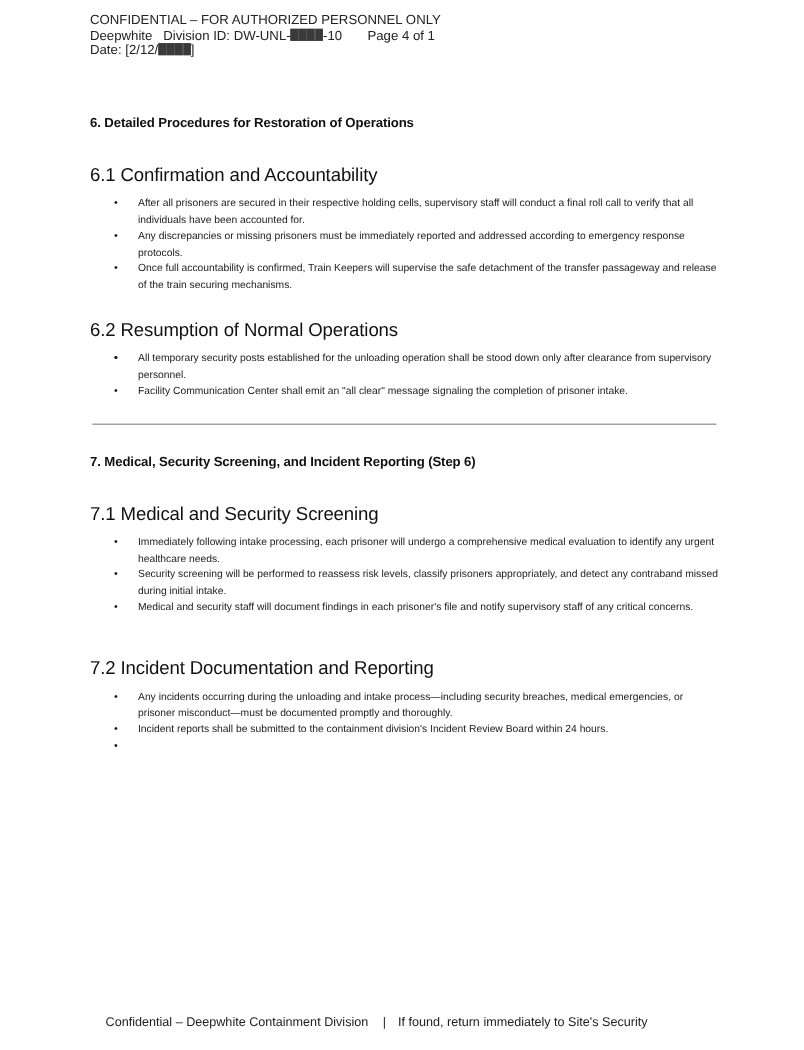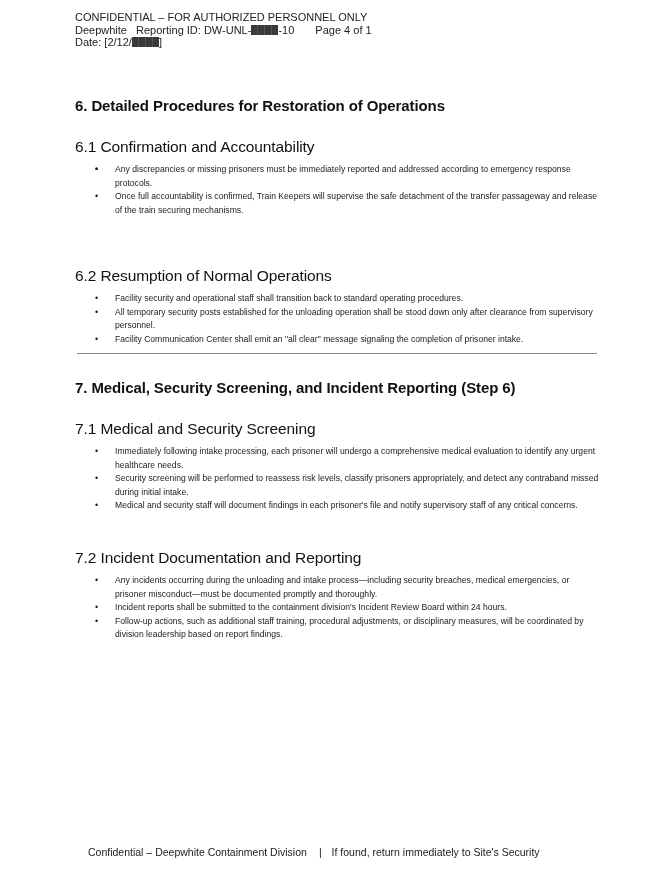--- a/index.html
+++ b/index.html
@@ -58,7 +58,7 @@
   <div class="row2">
     <span style="width:52px;">Deepwhite</span>
     <span style="margin-left:6px;">
-      <span>Reporting ID: DW-UNL-</span><span class="redact" style="width:27px;"></span><span>-10</span>
+      <span>Division ID: DW-UNL-</span><span class="redact" style="width:27px;"></span><span>-10</span>
     </span>
     <span style="margin-left:18px;">Page 4 of 1</span>
   </div>

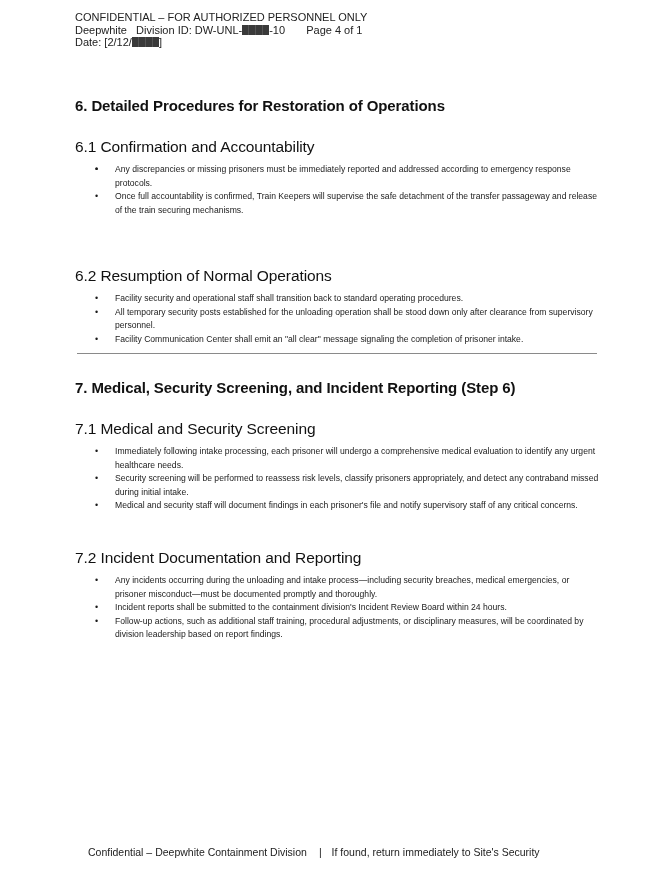--- a/index.html
+++ b/index.html
@@ -21,7 +21,7 @@
   .content { position: absolute; left: 75px; top: 0; width: 525px; }
   h1 {
     position: absolute; left: 0; margin: 0;
-    font-size: 15px; font-weight: bold; color: #111; white-space: nowrap;
+    font-size: 11px; font-weight: bold; color: #111; white-space: nowrap;
     letter-spacing: -0.1px;
   }
   h2 {

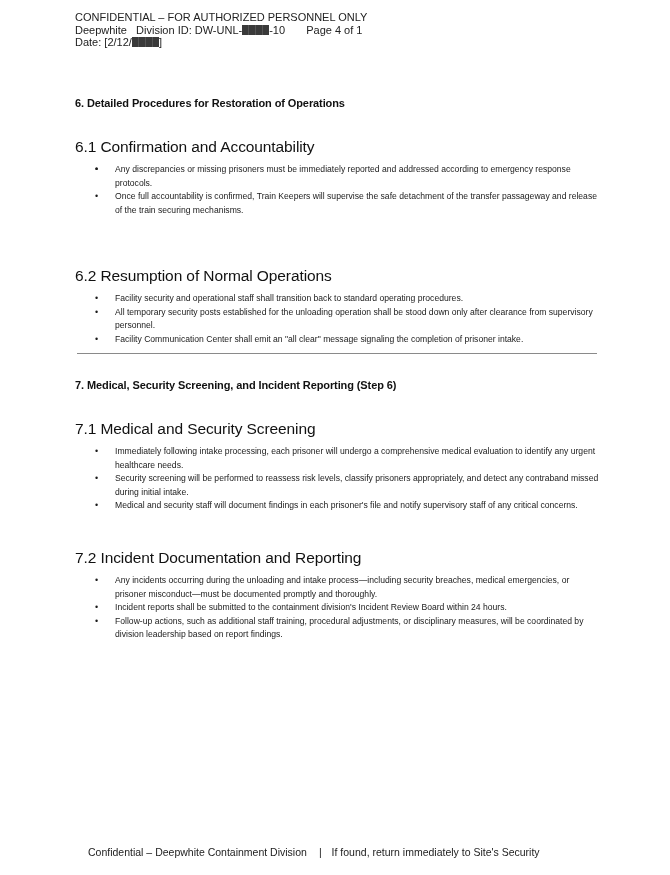--- a/index.html
+++ b/index.html
@@ -73,7 +73,7 @@
 
   <h2 style="top:138px;">6.1 Confirmation and Accountability</h2>
   <ul style="top:163px;">
-    <li><span class="bullet">•</span></li>
+    <li><span class="bullet">•</span><span>After all prisoners are secured in their respective holding cells, supervisory staff will conduct a final roll call to verify that all individuals have been accounted for.</span></li>
     <li><span class="bullet">•</span><span>Any discrepancies or missing prisoners must be immediately reported and addressed according to emergency response protocols.</span></li>
     <li><span class="bullet">•</span><span>Once full accountability is confirmed, Train Keepers will supervise the safe detachment of the transfer passageway and release of the train securing mechanisms.</span></li>
   </ul>

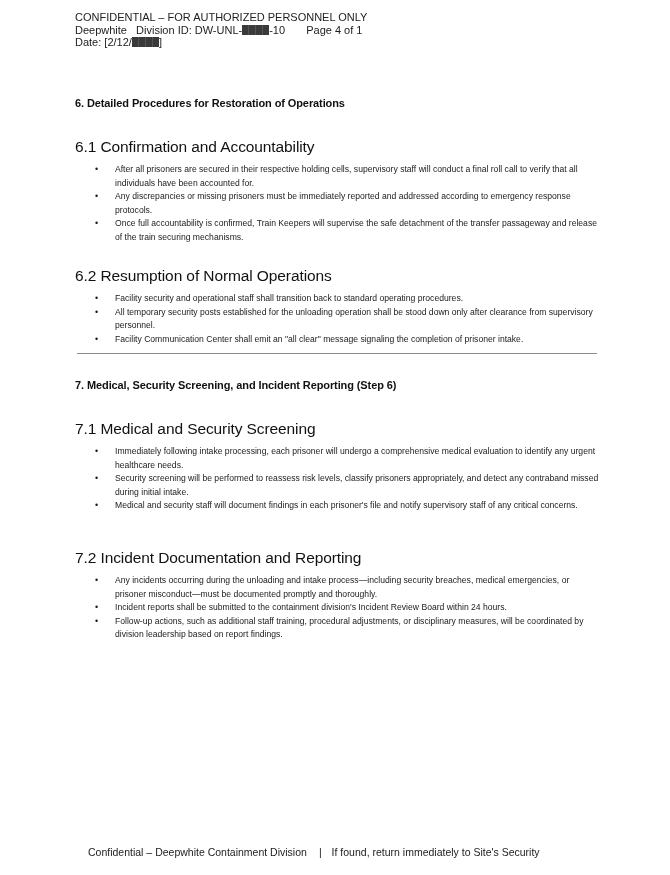--- a/index.html
+++ b/index.html
@@ -80,7 +80,7 @@
 
   <h2 style="top:267px;">6.2 Resumption of Normal Operations</h2>
   <ul style="top:292px;">
-    <li><span class="bullet">•</span><span>Facility security and operational staff shall transition back to standard operating procedures.</span></li>
+    <li><span class="bullet">•</span></li>
     <li><span class="bullet">•</span><span>All temporary security posts established for the unloading operation shall be stood down only after clearance from supervisory personnel.</span></li>
     <li><span class="bullet">•</span><span>Facility Communication Center shall emit an "all clear" message signaling the completion of prisoner intake.</span></li>
   </ul>

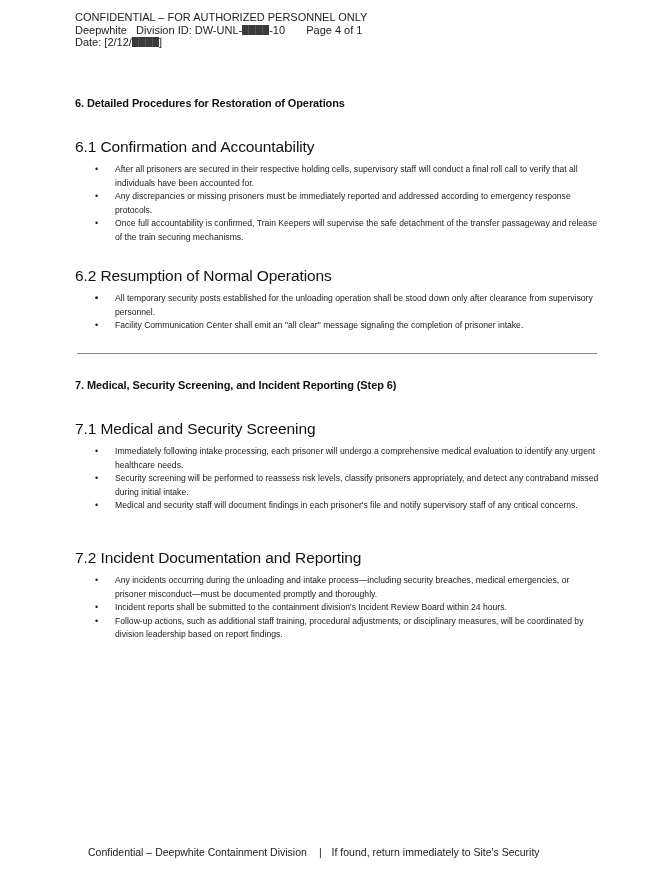--- a/index.html
+++ b/index.html
@@ -98,7 +98,7 @@
   <ul style="top:574px;">
     <li><span class="bullet">•</span><span>Any incidents occurring during the unloading and intake process—including security breaches, medical emergencies, or prisoner misconduct—must be documented promptly and thoroughly.</span></li>
     <li><span class="bullet">•</span><span>Incident reports shall be submitted to the containment division's Incident Review Board within 24 hours.</span></li>
-    <li><span class="bullet">•</span><span>Follow-up actions, such as additional staff training, procedural adjustments, or disciplinary measures, will be coordinated by division leadership based on report findings.</span></li>
+    <li><span class="bullet">•</span></li>
   </ul>
 </div>
 

